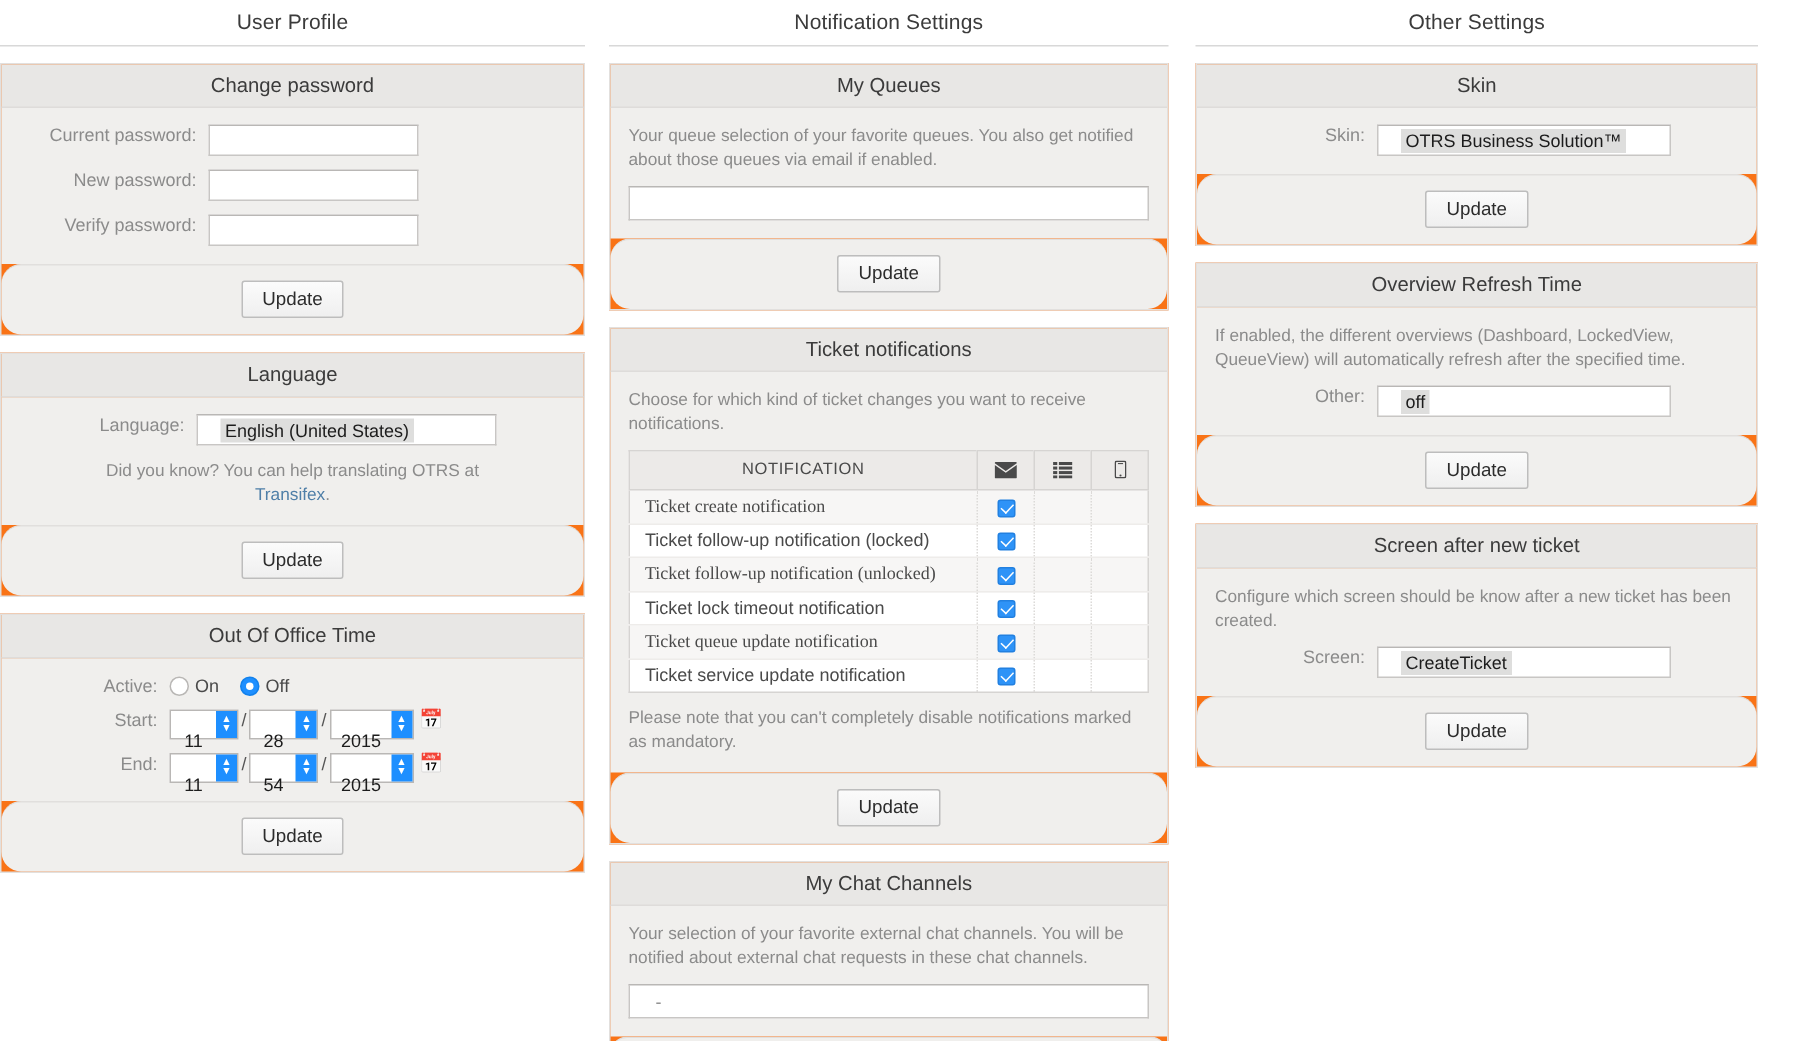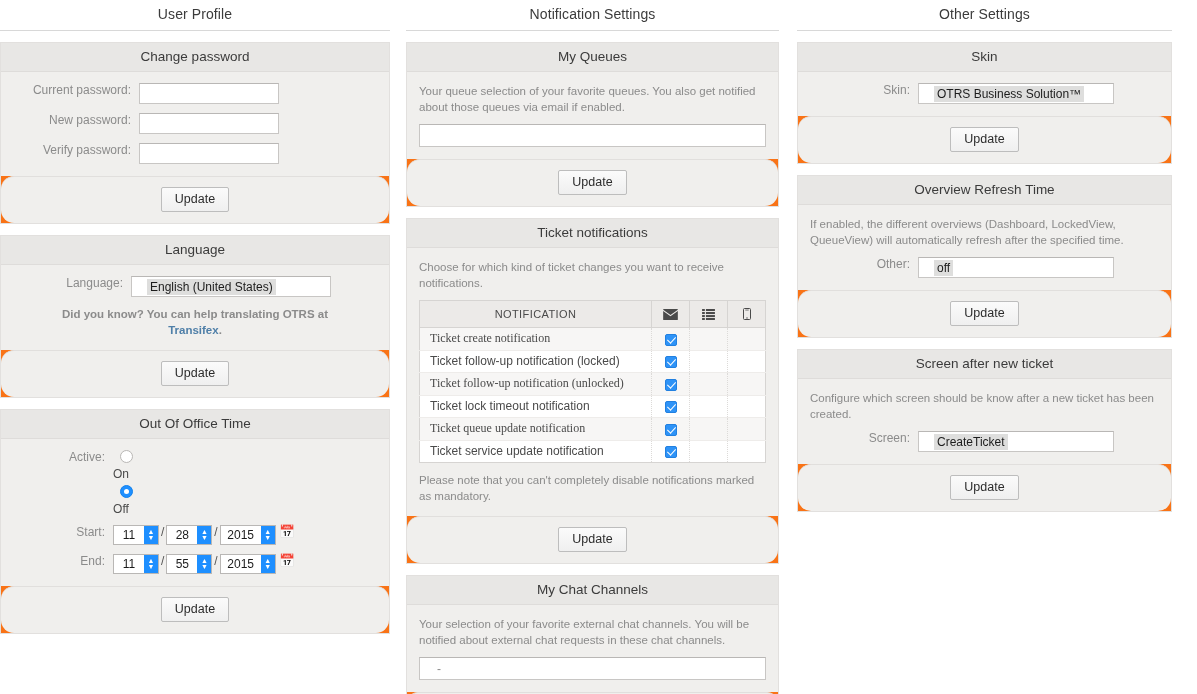--- a/index.html
+++ b/index.html
@@ -71,7 +71,6 @@
     line-height: 16px;
     text-align: center;
     margin: 9px 0 0 0;
-    font-weight: bold;
   }
   .link { color: #4f7fa8; text-decoration: none; }
 

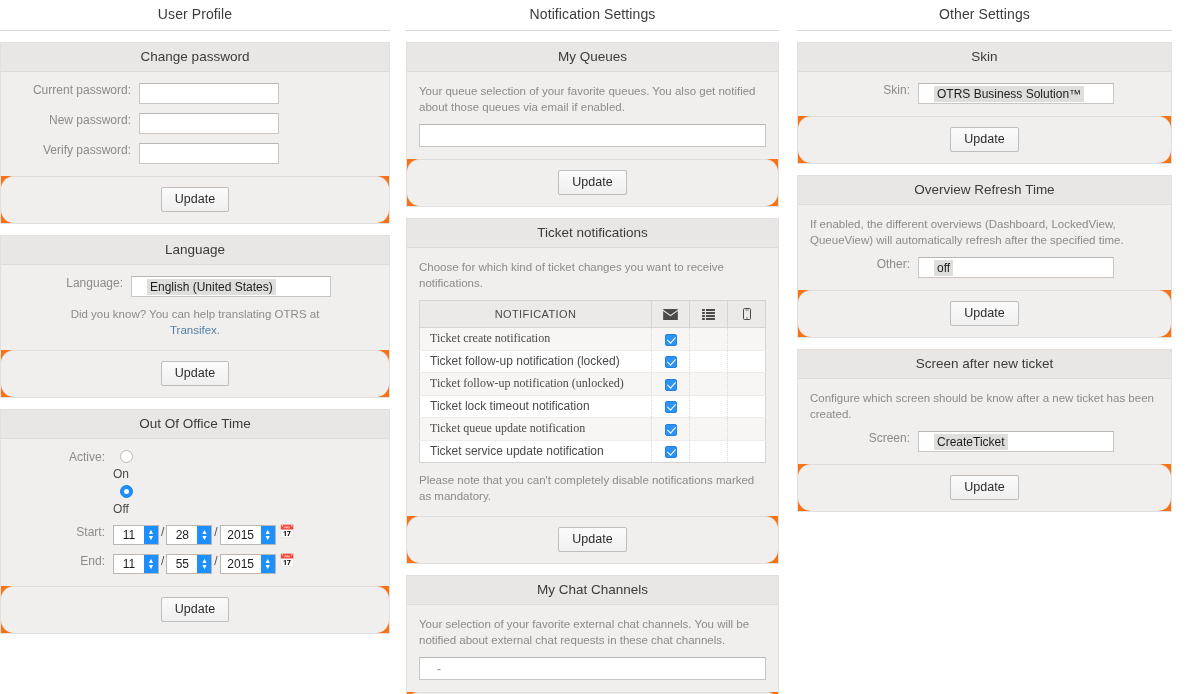--- a/index.html
+++ b/index.html
@@ -143,7 +143,7 @@
 
   
   .ooo-label { width: 100px; }
-  .radio-wrap { display: flex; align-items: center; gap: 4px; flex-direction: column; }
+  .radio-wrap { display: flex; align-items: center; gap: 4px; }
   .radio {
     width: 13px; height: 13px; border-radius: 50%;
     border: 1px solid #b9b7b5;

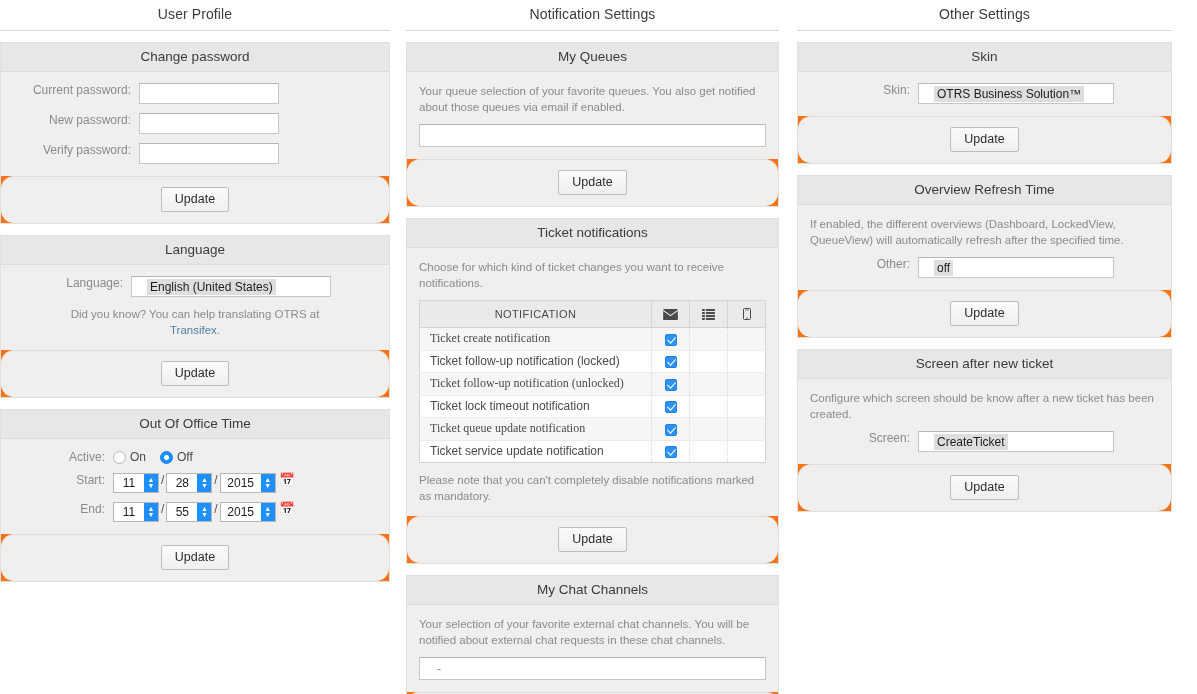--- a/index.html
+++ b/index.html
@@ -180,6 +180,7 @@
     text-align: center;
     line-height: 18px;
     padding: 0 3px;
+    margin-top: 11px;
   }
   .spin-w2 { width: 30px; }
   .spin-w4 { width: 40px; }

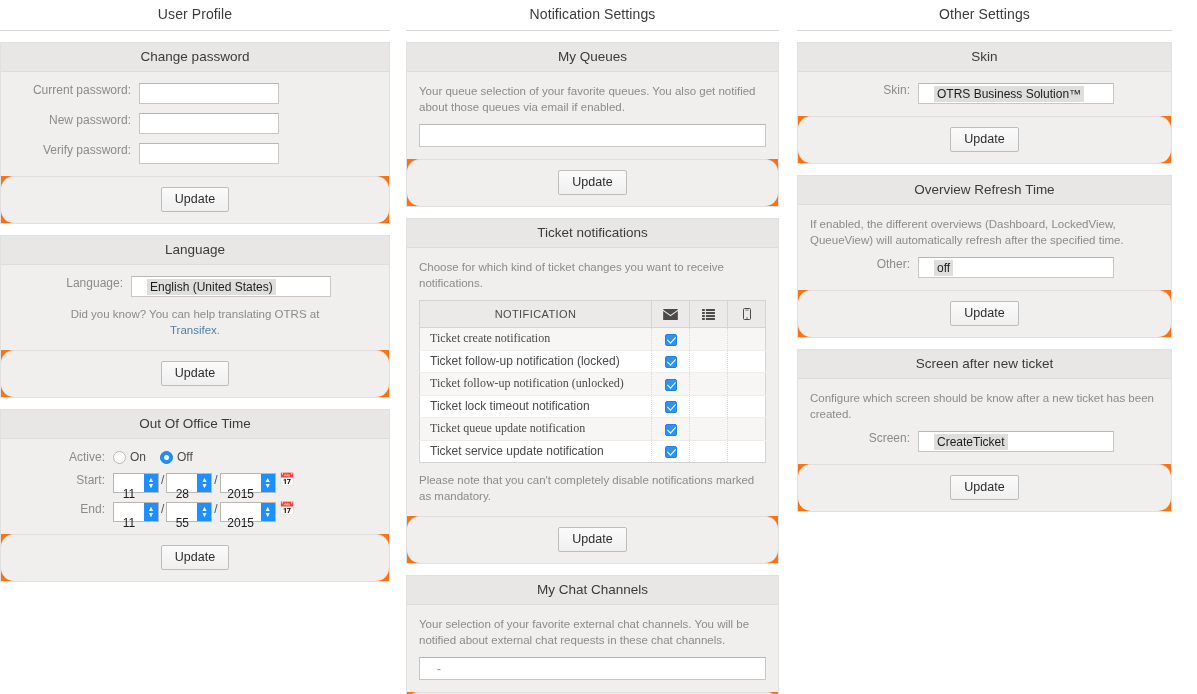--- a/index.html
+++ b/index.html
@@ -356,7 +356,7 @@
           </span>
           <span class="sep">/</span>
           <span class="spin">
-            <span class="spin-val spin-w2">55</span>
+            <span class="spin-val spin-w2">54</span>
             <span class="spin-btns">
                 <span>▲</span>
                 <span>▼</span>

